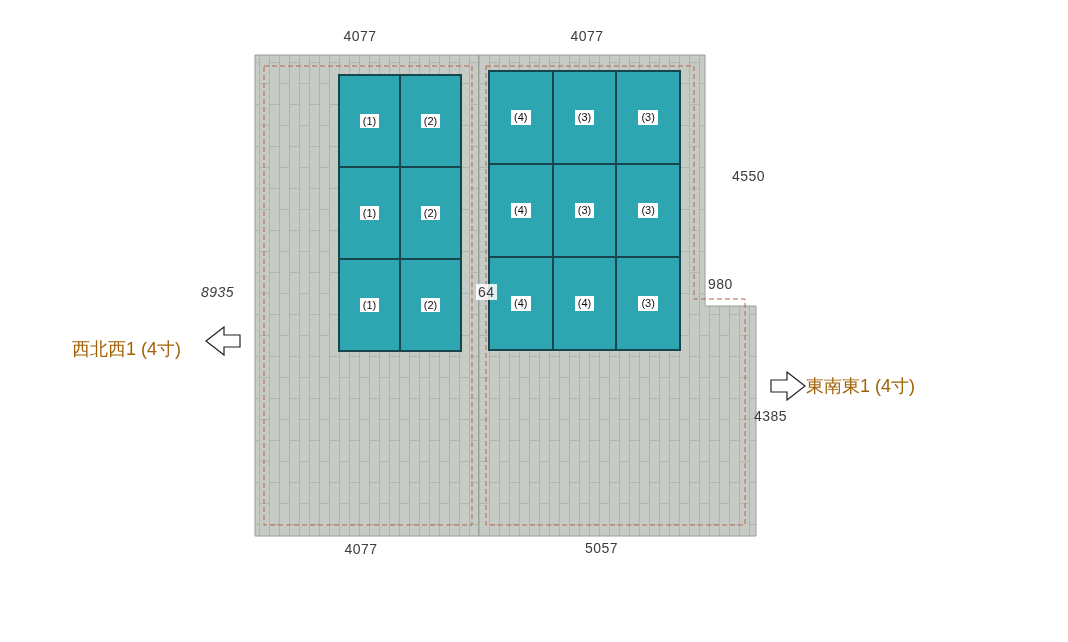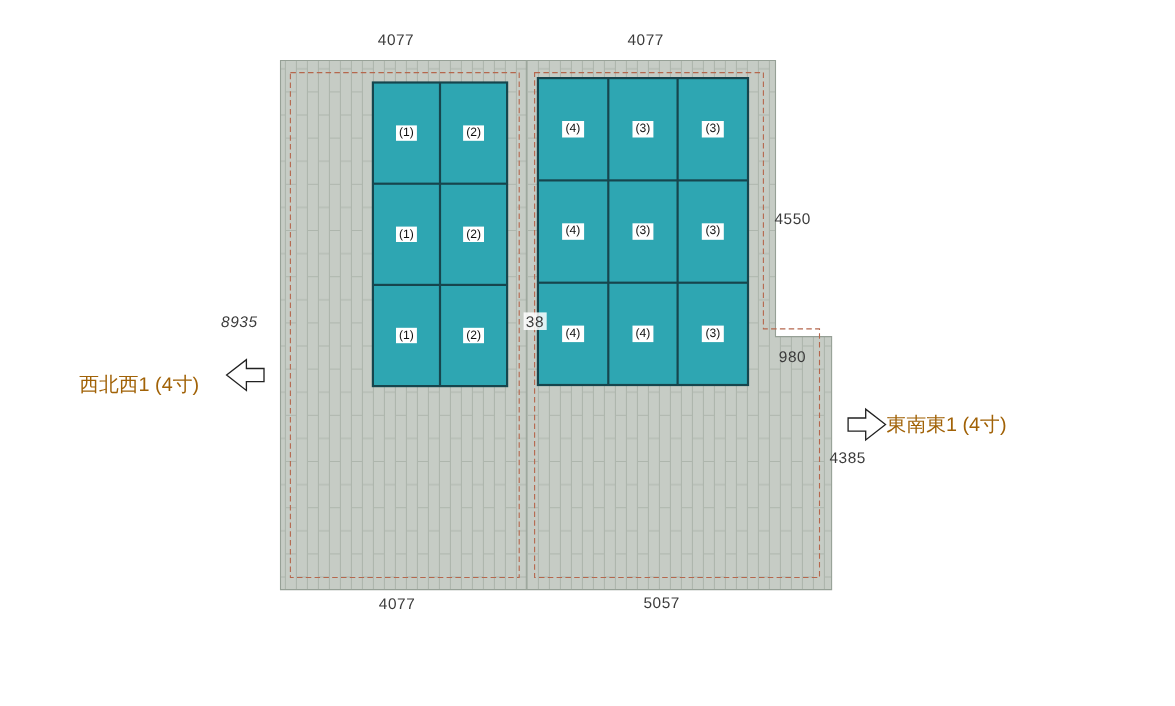--- a/index.html
+++ b/index.html
@@ -14,7 +14,7 @@
   .dim{position:absolute;font-size:14px;color:var(--text);letter-spacing:.5px;white-space:nowrap;}
   .dim-top-left{left:329px;top:28px;width:62px;text-align:center;}
   .dim-top-right{left:556px;top:28px;width:62px;text-align:center;}
-  .dim-right-upper{left:704px;top:168px;margin-top:23px;}
+  .dim-right-upper{left:732px;top:168px;}
   .dim-right-step{left:708px;top:276px;margin-top:40px;}
   .dim-right-lower{left:754px;top:408px;}
   .dim-left{left:201px;top:284px;font-style:italic;}

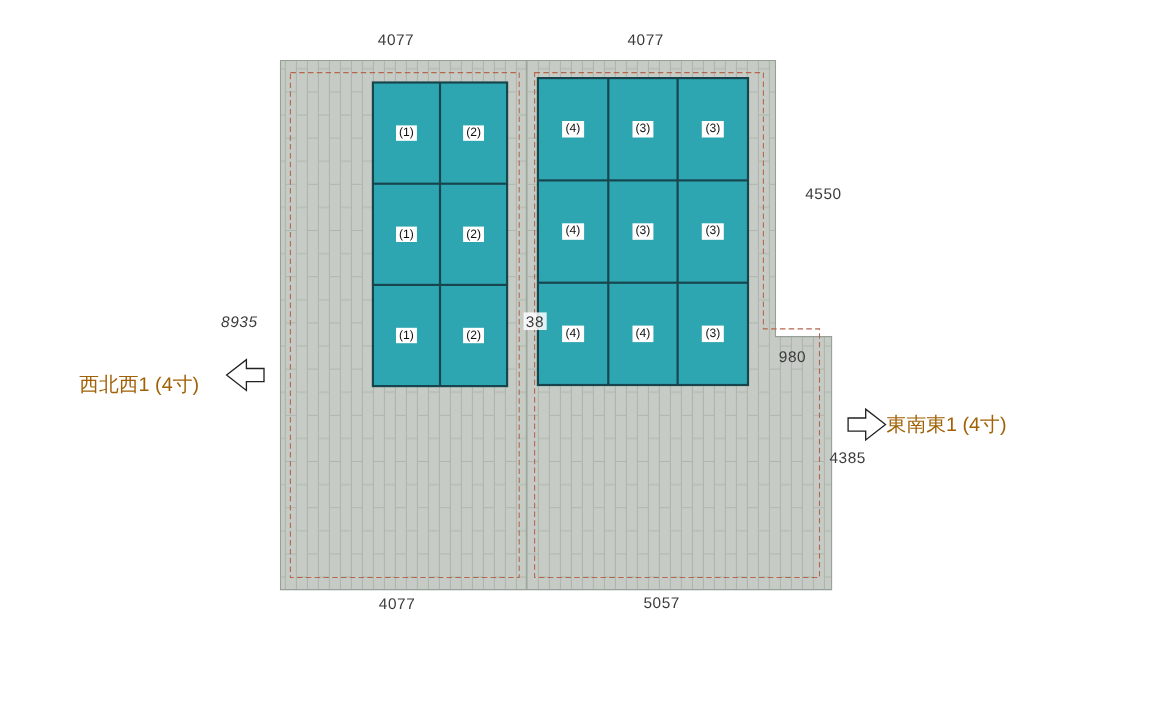--- a/index.html
+++ b/index.html
@@ -121,7 +121,7 @@
   <div class="dim dim-left">8935</div>
   <div class="dim dim-bottom-left">4077</div>
   <div class="dim dim-bottom-right">5057</div>
-  <div class="dim dim-ridge">38</div>
+  <div class="dim dim-ridge">64</div>
 
   <div class="dir-label dir-west">西北西1 (4寸)</div>
   <div class="dir-label dir-east">東南東1 (4寸)</div>

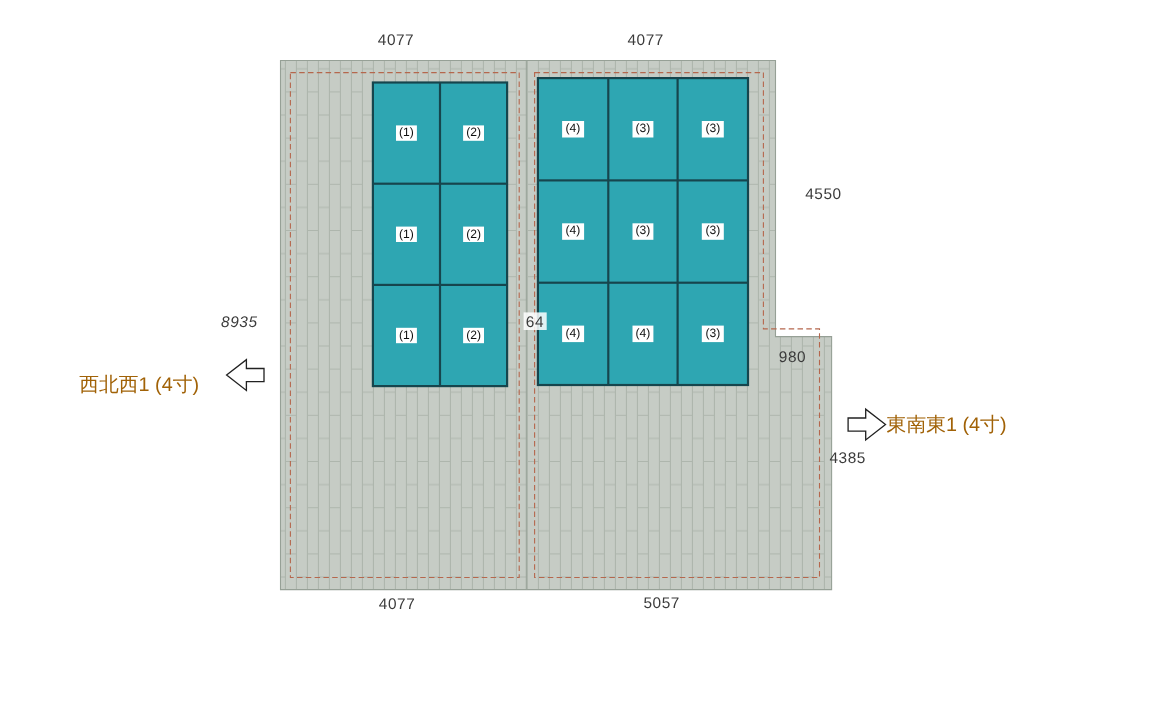--- a/index.html
+++ b/index.html
@@ -15,7 +15,7 @@
   .dim-top-left{left:329px;top:28px;width:62px;text-align:center;}
   .dim-top-right{left:556px;top:28px;width:62px;text-align:center;}
   .dim-right-upper{left:732px;top:168px;}
-  .dim-right-step{left:708px;top:276px;margin-top:40px;}
+  .dim-right-step{left:708px;top:276px;}
   .dim-right-lower{left:754px;top:408px;}
   .dim-left{left:201px;top:284px;font-style:italic;}
   .dim-bottom-left{left:330px;top:541px;width:62px;text-align:center;}

